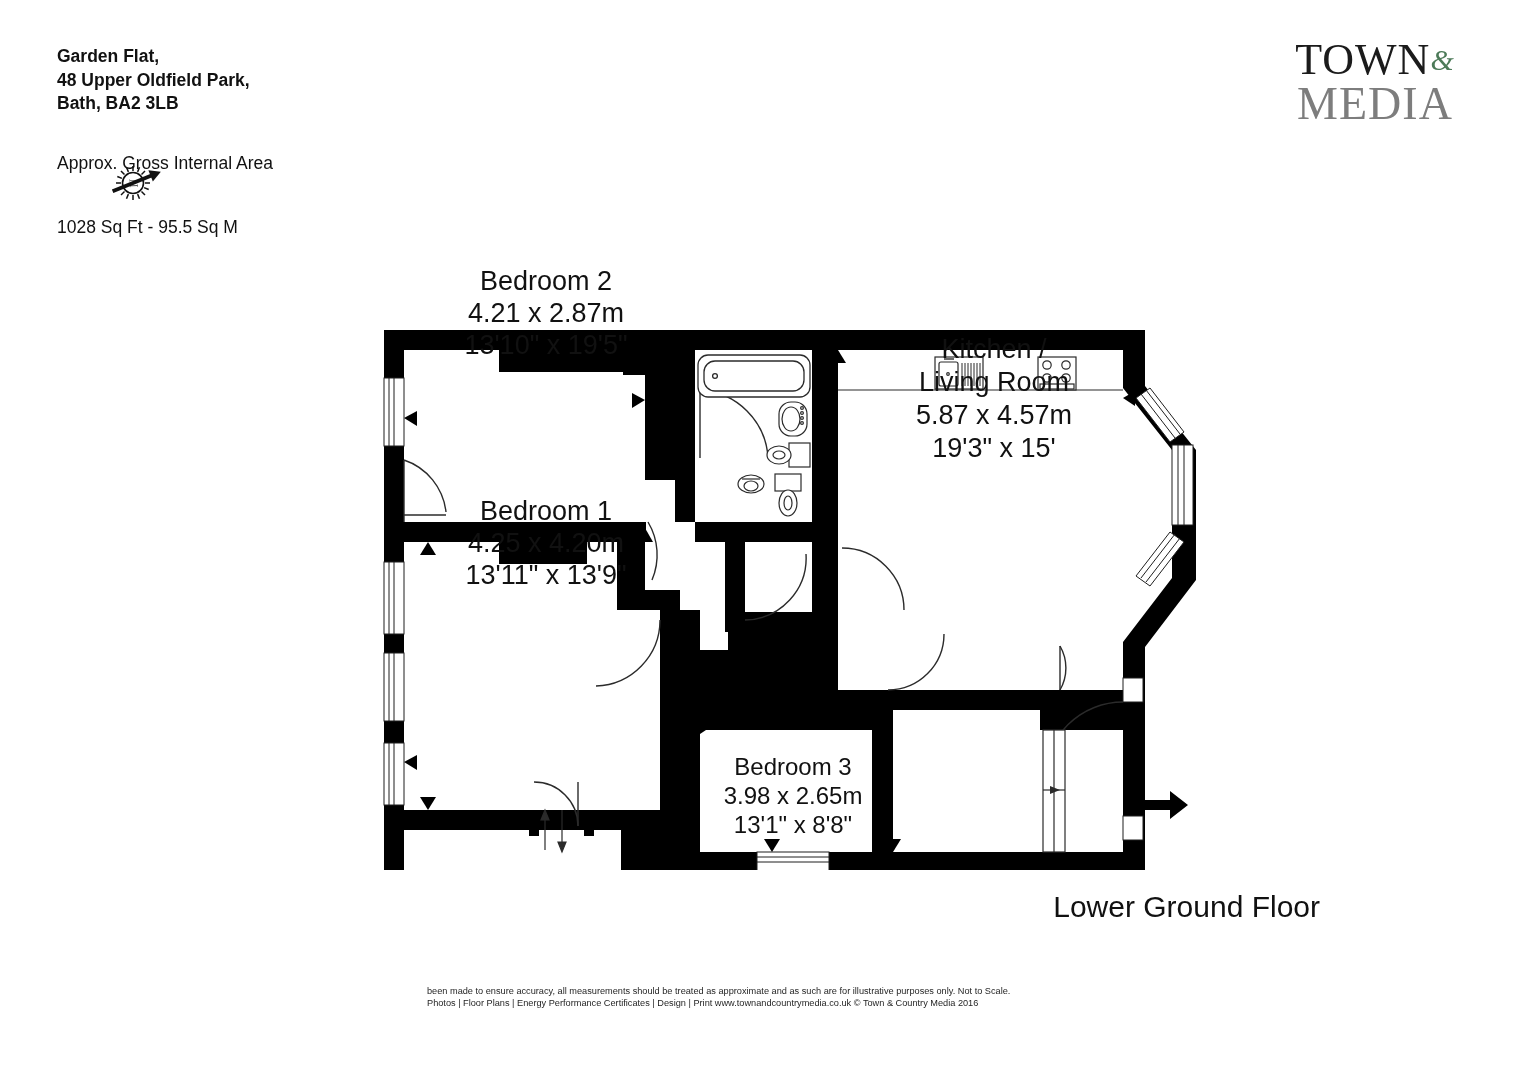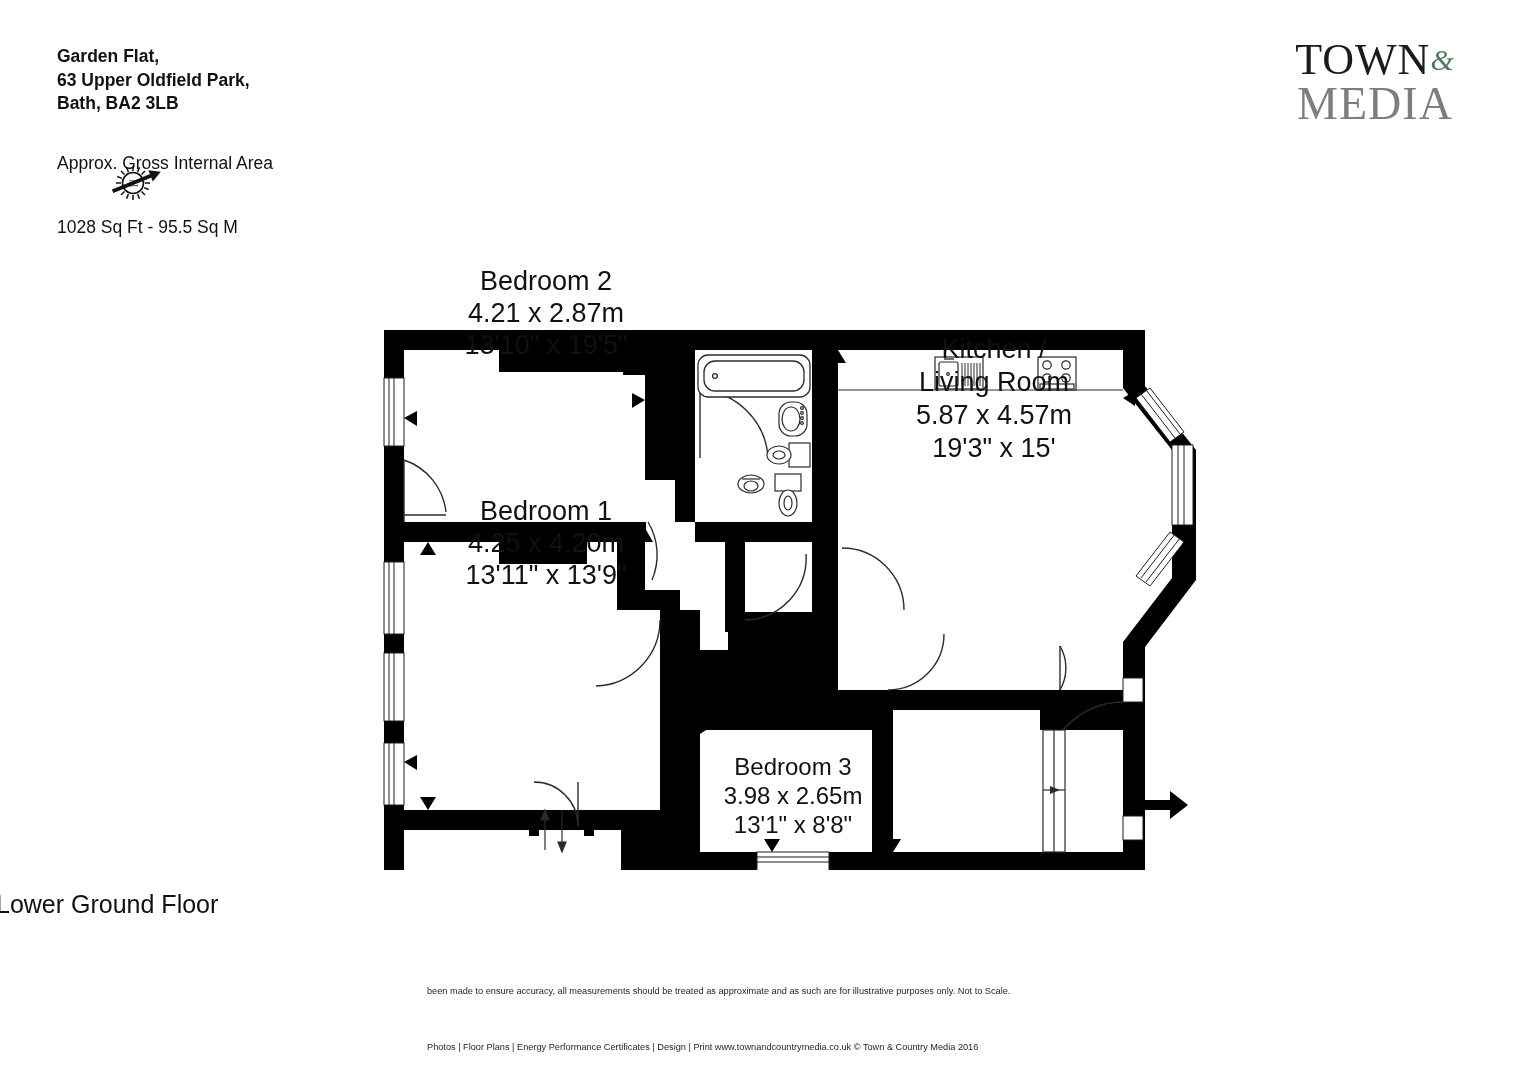--- a/index.html
+++ b/index.html
@@ -127,7 +127,7 @@
 
 <div id="address-block">
   <span class="addr-line">Garden Flat,</span>
-  <span class="addr-line">63 Upper Oldfield Park,</span>
+  <span class="addr-line">48 Upper Oldfield Park,</span>
   <span class="addr-line">Bath, BA2 3LB</span>
 </div>
 

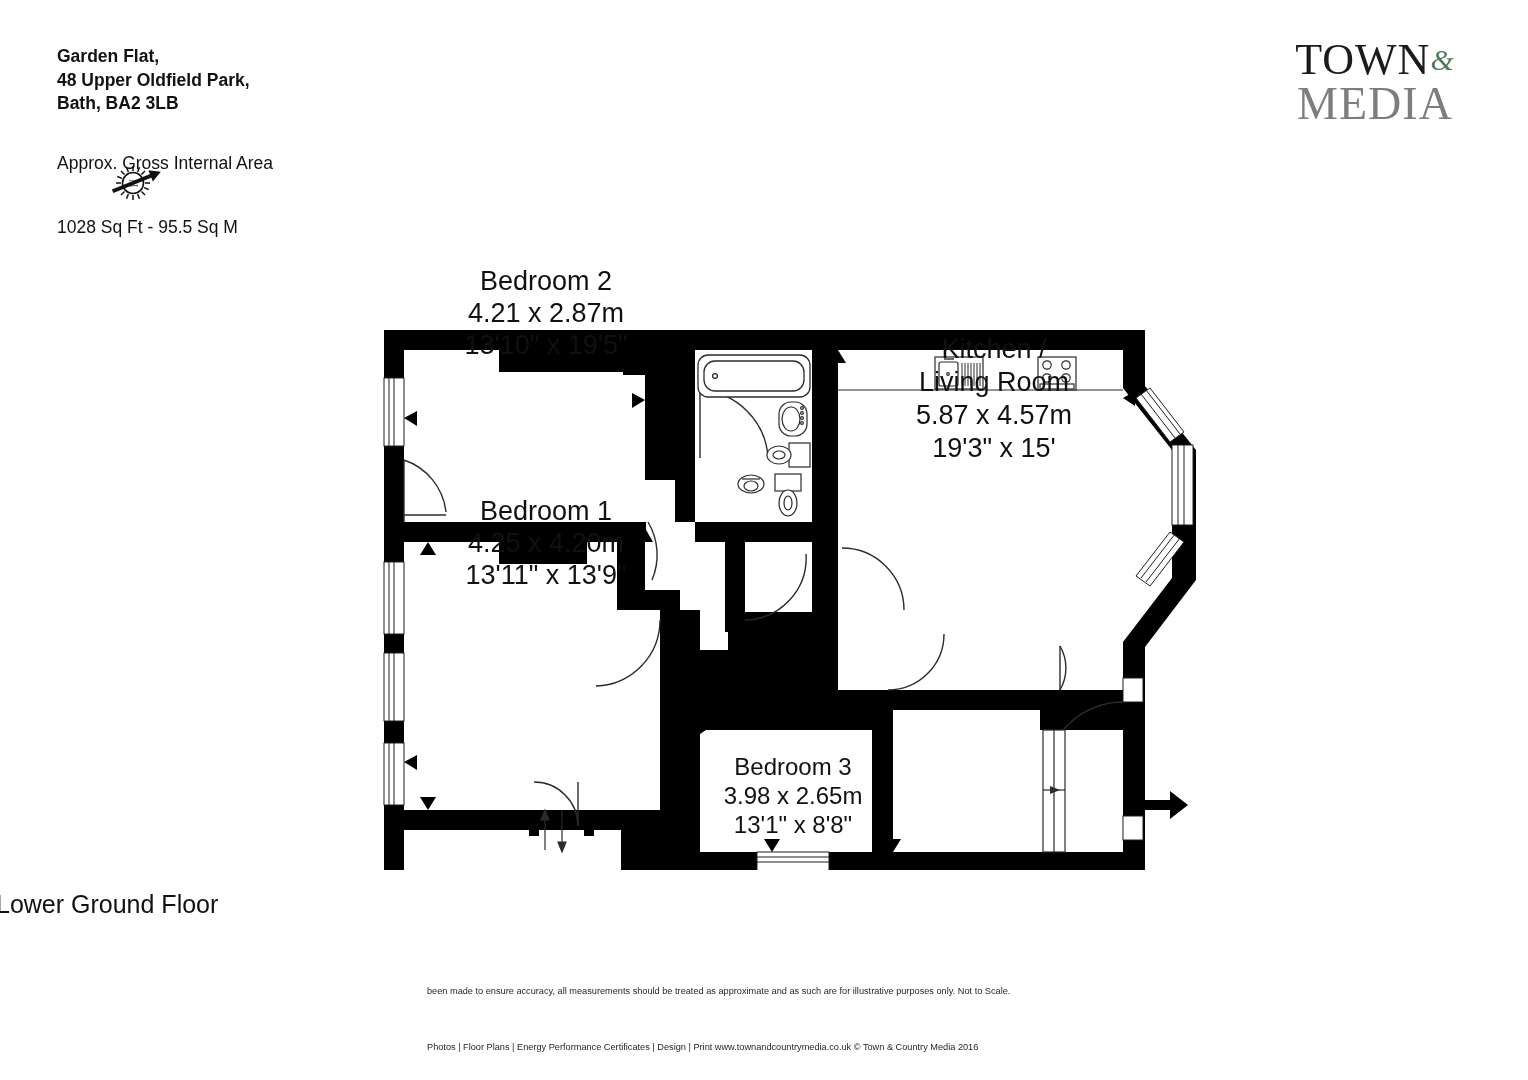--- a/index.html
+++ b/index.html
@@ -101,8 +101,8 @@
     left: 0;
     top: 890px;
     width: 1320px;
-    text-align: left;
-    font-size: 25px;
+    text-align: right;
+    font-size: 30px;
     color: #111;
   }
   

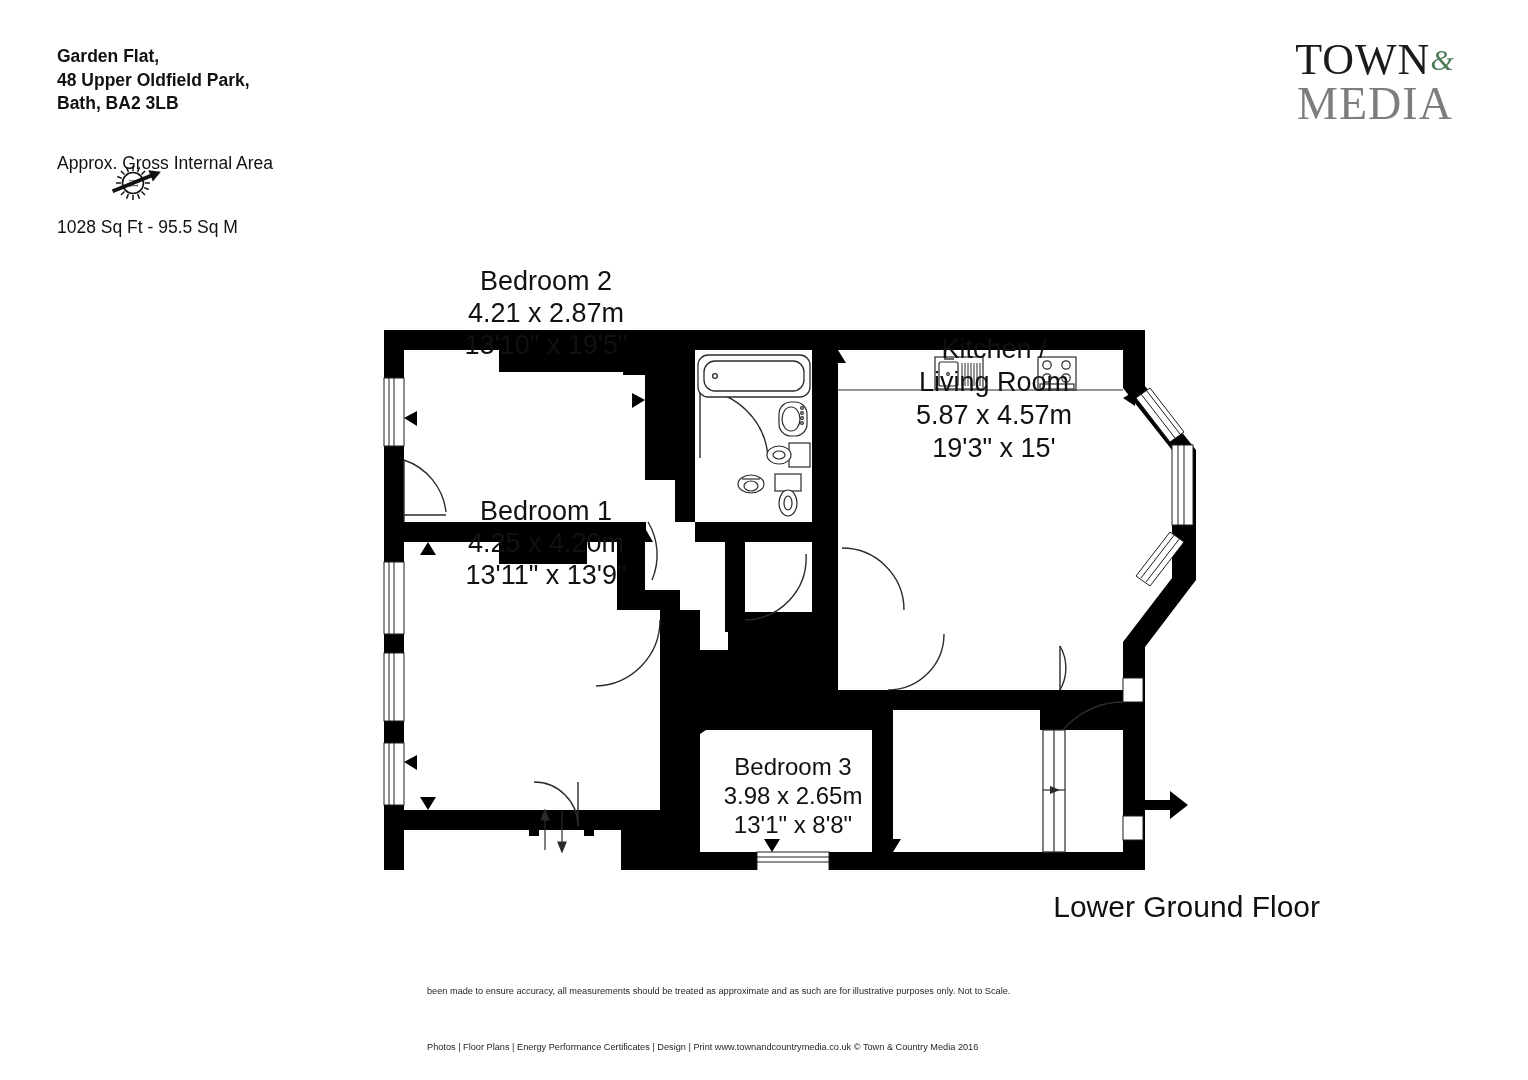--- a/index.html
+++ b/index.html
@@ -120,7 +120,7 @@
     text-align: justify;
   }
   #footer .f-line { display: block; }
-  #footer .f-line:last-child { text-align: left; margin-top: 44px; }
+  #footer .f-line:last-child { text-align: left; }
 </style>
 </head>
 <body>

